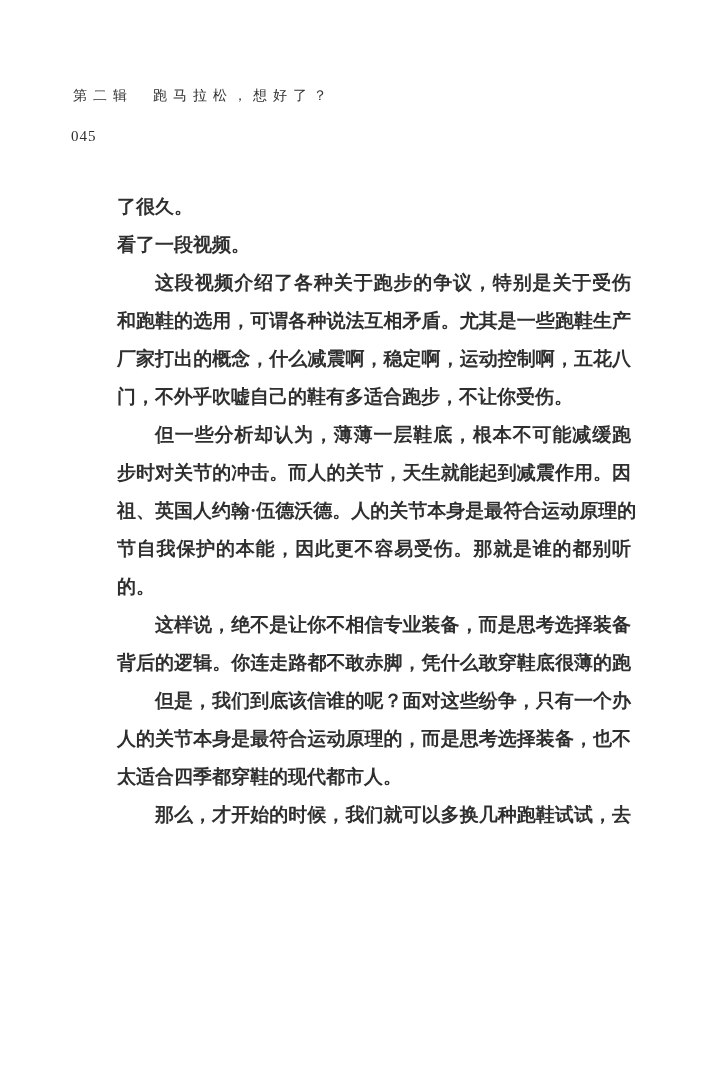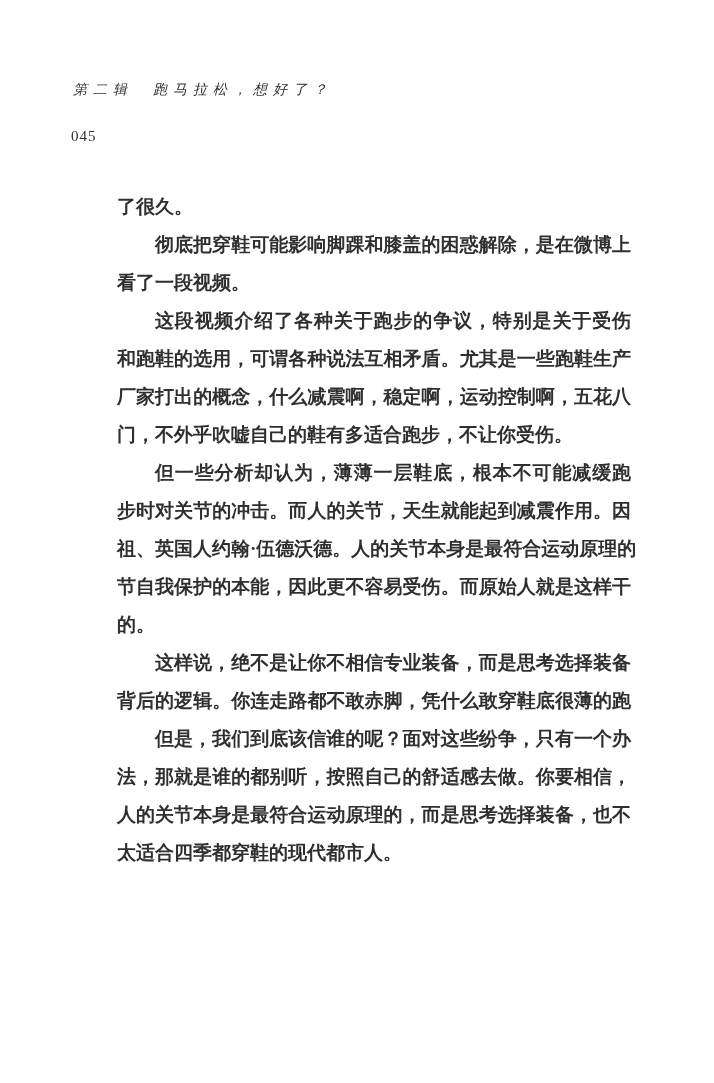--- a/index.html
+++ b/index.html
@@ -19,9 +19,8 @@
   .running-header {
     position: absolute;
     left: 73px;
-    top: 81px;
+    top: 87px;
     font-size: 14px;
-    font-style: italic;
     letter-spacing: 6px;
     white-space: nowrap;
     color: var(--ink, #2f2f2f);

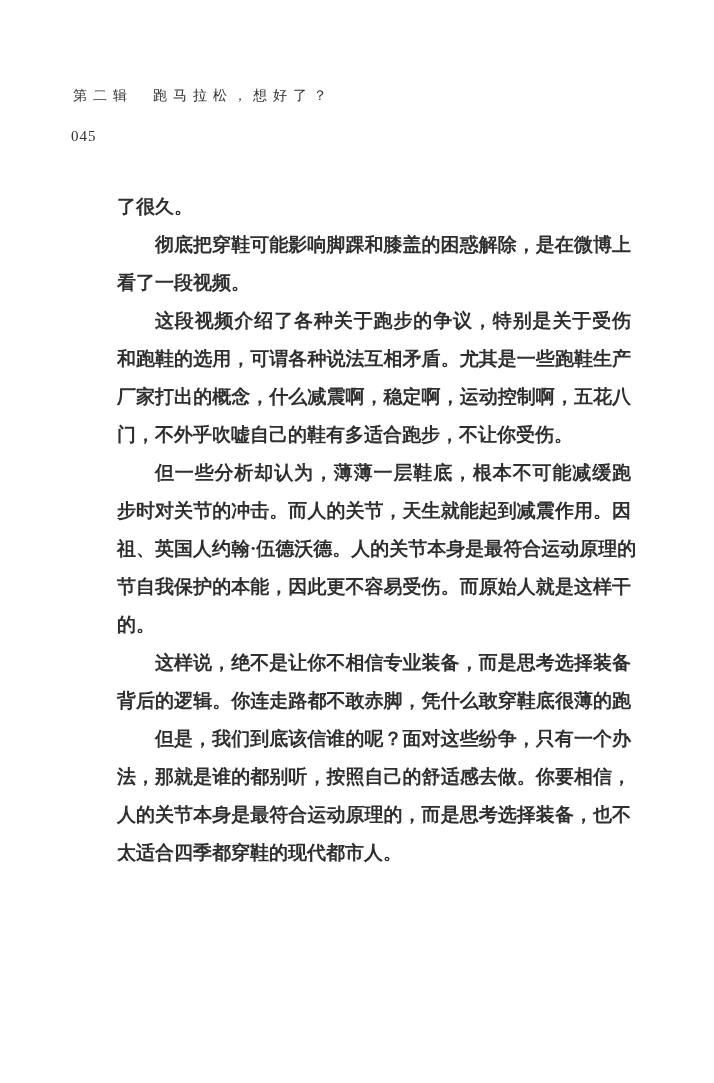--- a/index.html
+++ b/index.html
@@ -64,7 +64,6 @@
   <div class="page-number">045</div>
   <div class="text-block">
       <div class="line end">了很久。</div>
-      <div class="line indent">彻底把穿鞋可能影响脚踝和膝盖的困惑解除，是在微博上</div>
       <div class="line end">看了一段视频。</div>
       <div class="line indent">这段视频介绍了各种关于跑步的争议，特别是关于受伤</div>
       <div class="line">和跑鞋的选用，可谓各种说法互相矛盾。尤其是一些跑鞋生产</div>

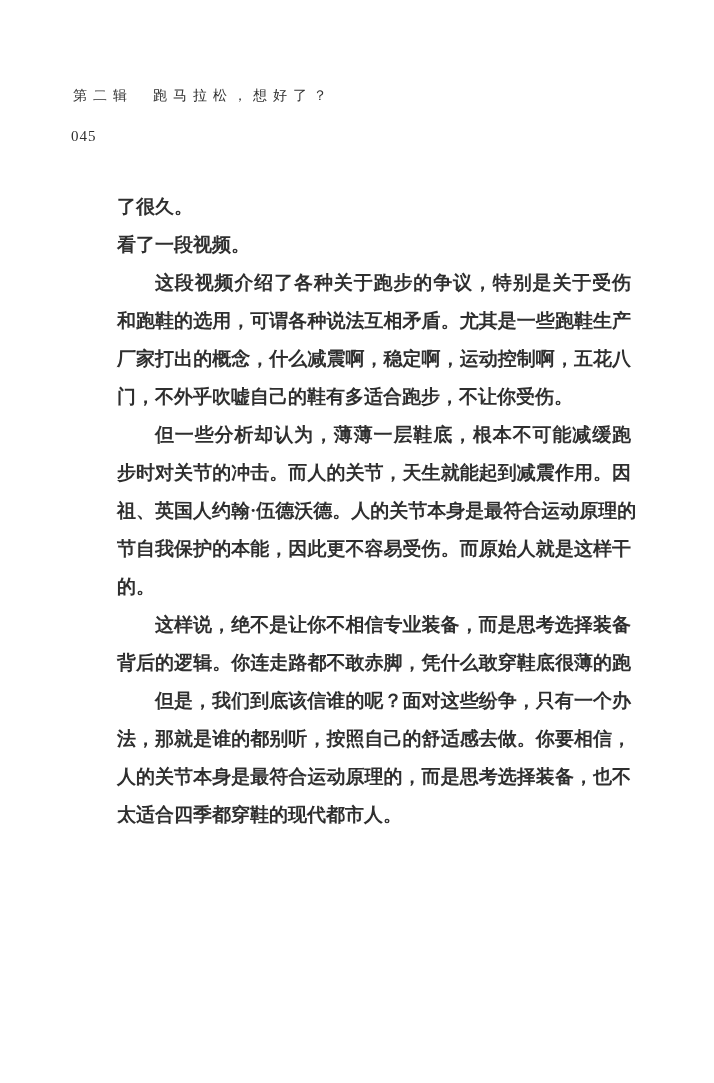--- a/index.html
+++ b/index.html
@@ -72,7 +72,7 @@
       <div class="line indent">但一些分析却认为，薄薄一层鞋底，根本不可能减缓跑</div>
       <div class="line">步时对关节的冲击。而人的关节，天生就能起到减震作用。因</div>
       <div class="line">祖、英国人约翰·伍德沃德。人的关节本身是最符合运动原理的</div>
-      <div class="line">节自我保护的本能，因此更不容易受伤。而原始人就是这样干</div>
+      <div class="line">节自我保护的本能，因此更不容易受伤。那就是谁的都别听</div>
       <div class="line end">的。</div>
       <div class="line indent">这样说，绝不是让你不相信专业装备，而是思考选择装备</div>
       <div class="line">背后的逻辑。你连走路都不敢赤脚，凭什么敢穿鞋底很薄的跑</div>

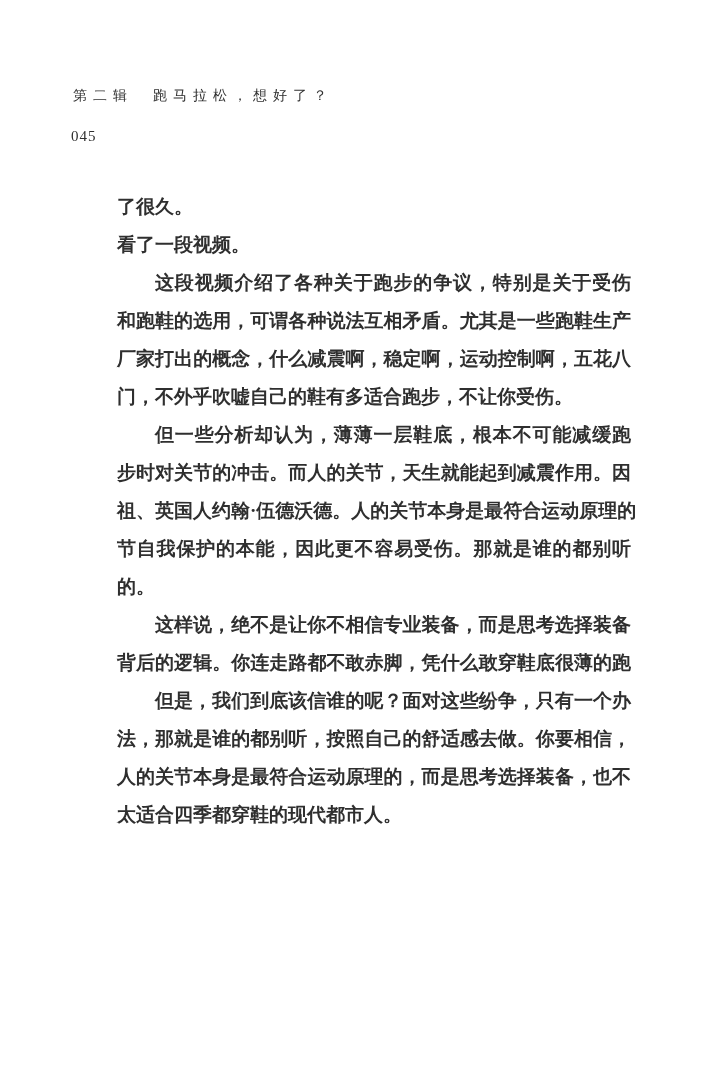--- a/index.html
+++ b/index.html
@@ -77,7 +77,6 @@
       <div class="line indent">这样说，绝不是让你不相信专业装备，而是思考选择装备</div>
       <div class="line">背后的逻辑。你连走路都不敢赤脚，凭什么敢穿鞋底很薄的跑</div>
       <div class="line indent">但是，我们到底该信谁的呢？面对这些纷争，只有一个办</div>
-      <div class="line">法，那就是谁的都别听，按照自己的舒适感去做。你要相信，</div>
       <div class="line">人的关节本身是最符合运动原理的，而是思考选择装备，也不</div>
       <div class="line end">太适合四季都穿鞋的现代都市人。</div>
     </div>

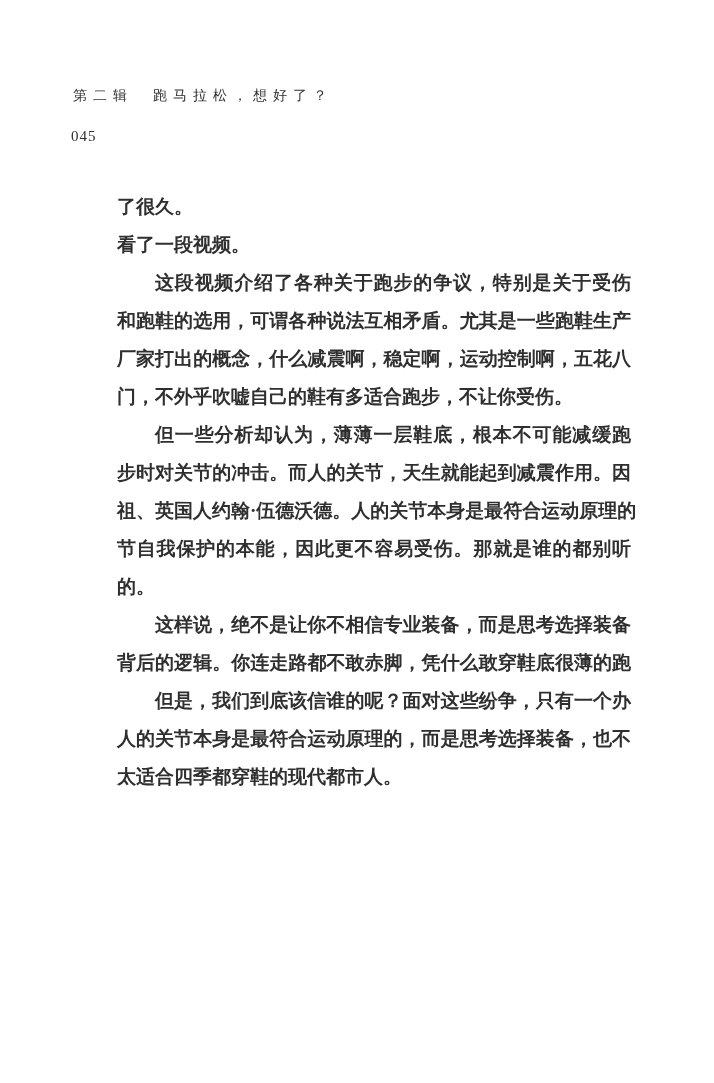--- a/index.html
+++ b/index.html
@@ -79,6 +79,7 @@
       <div class="line indent">但是，我们到底该信谁的呢？面对这些纷争，只有一个办</div>
       <div class="line">人的关节本身是最符合运动原理的，而是思考选择装备，也不</div>
       <div class="line end">太适合四季都穿鞋的现代都市人。</div>
+      <div class="line indent">那么，才开始的时候，我们就可以多换几种跑鞋试试，去</div>
     </div>
 </div>
 

